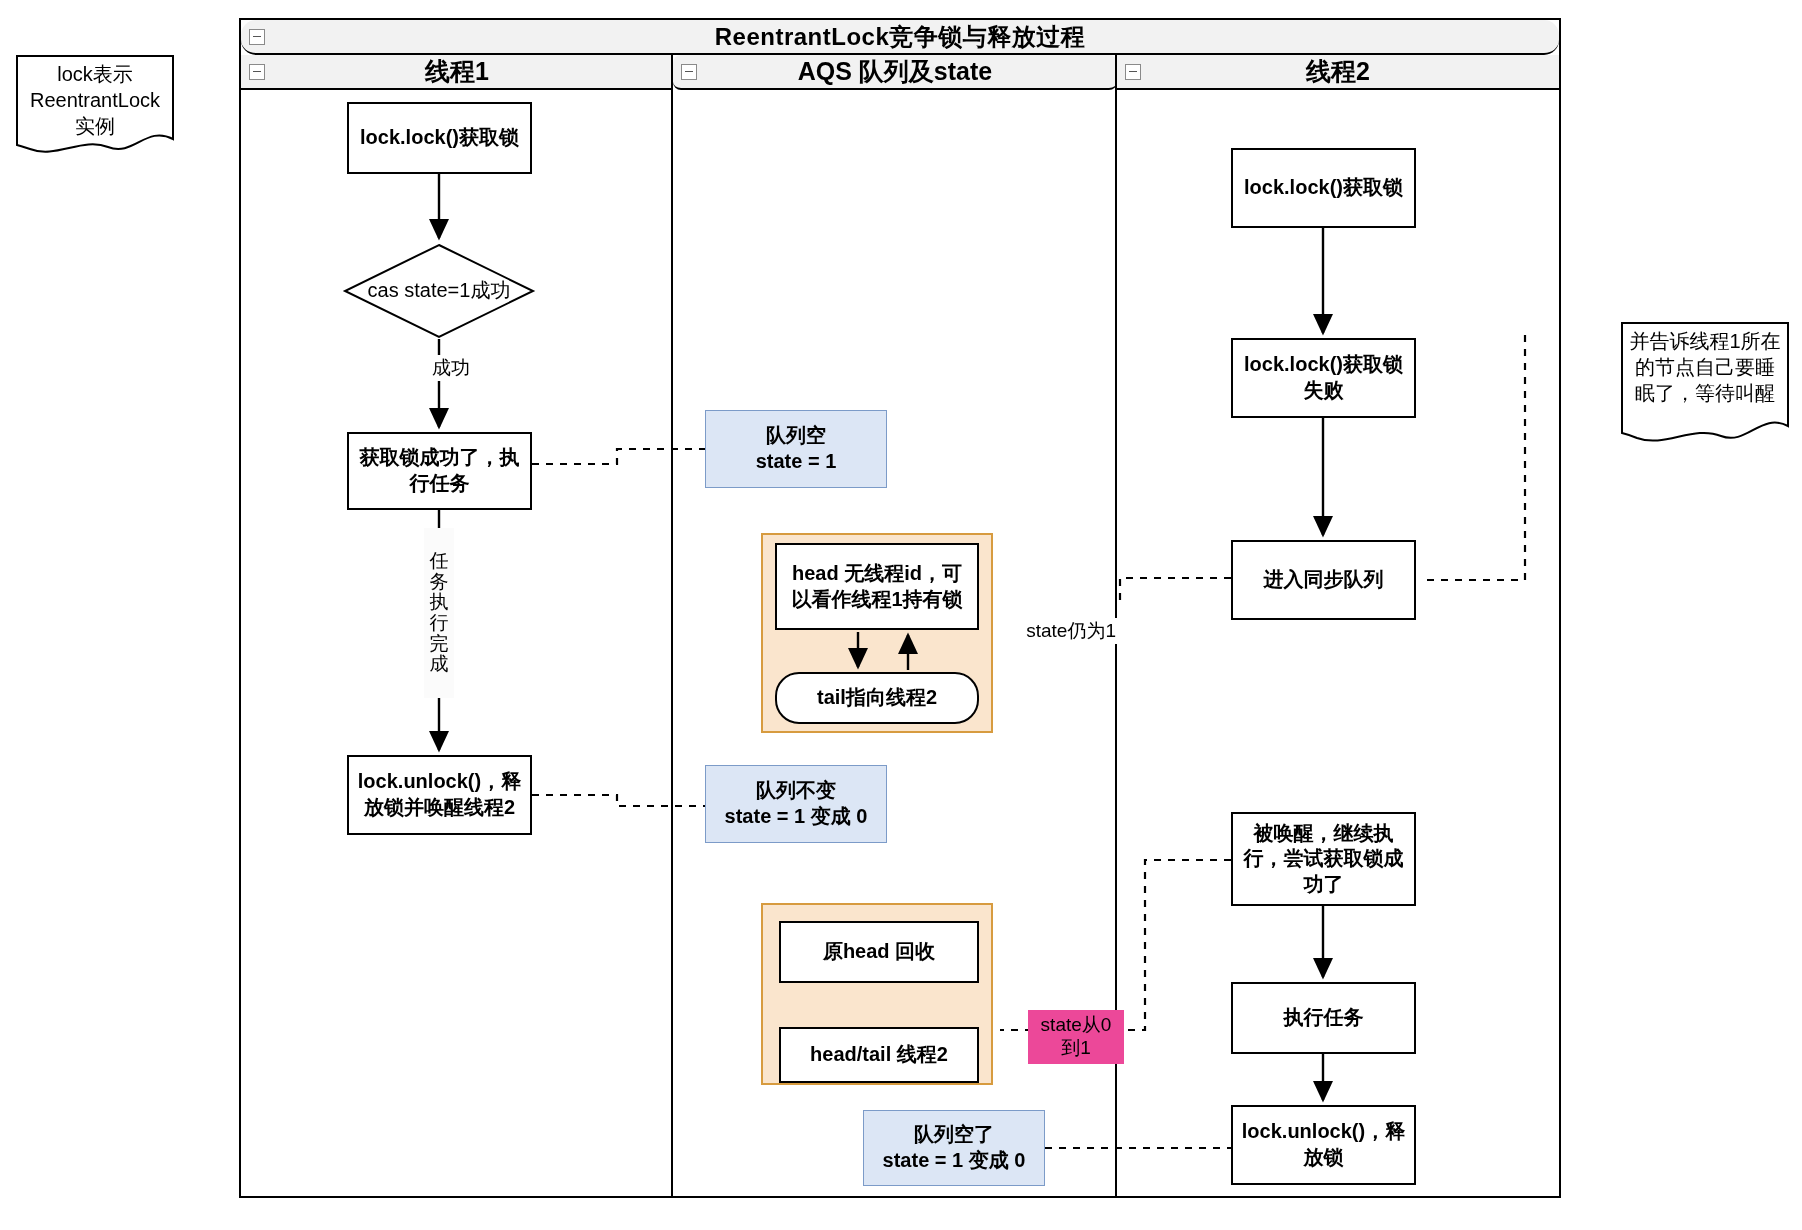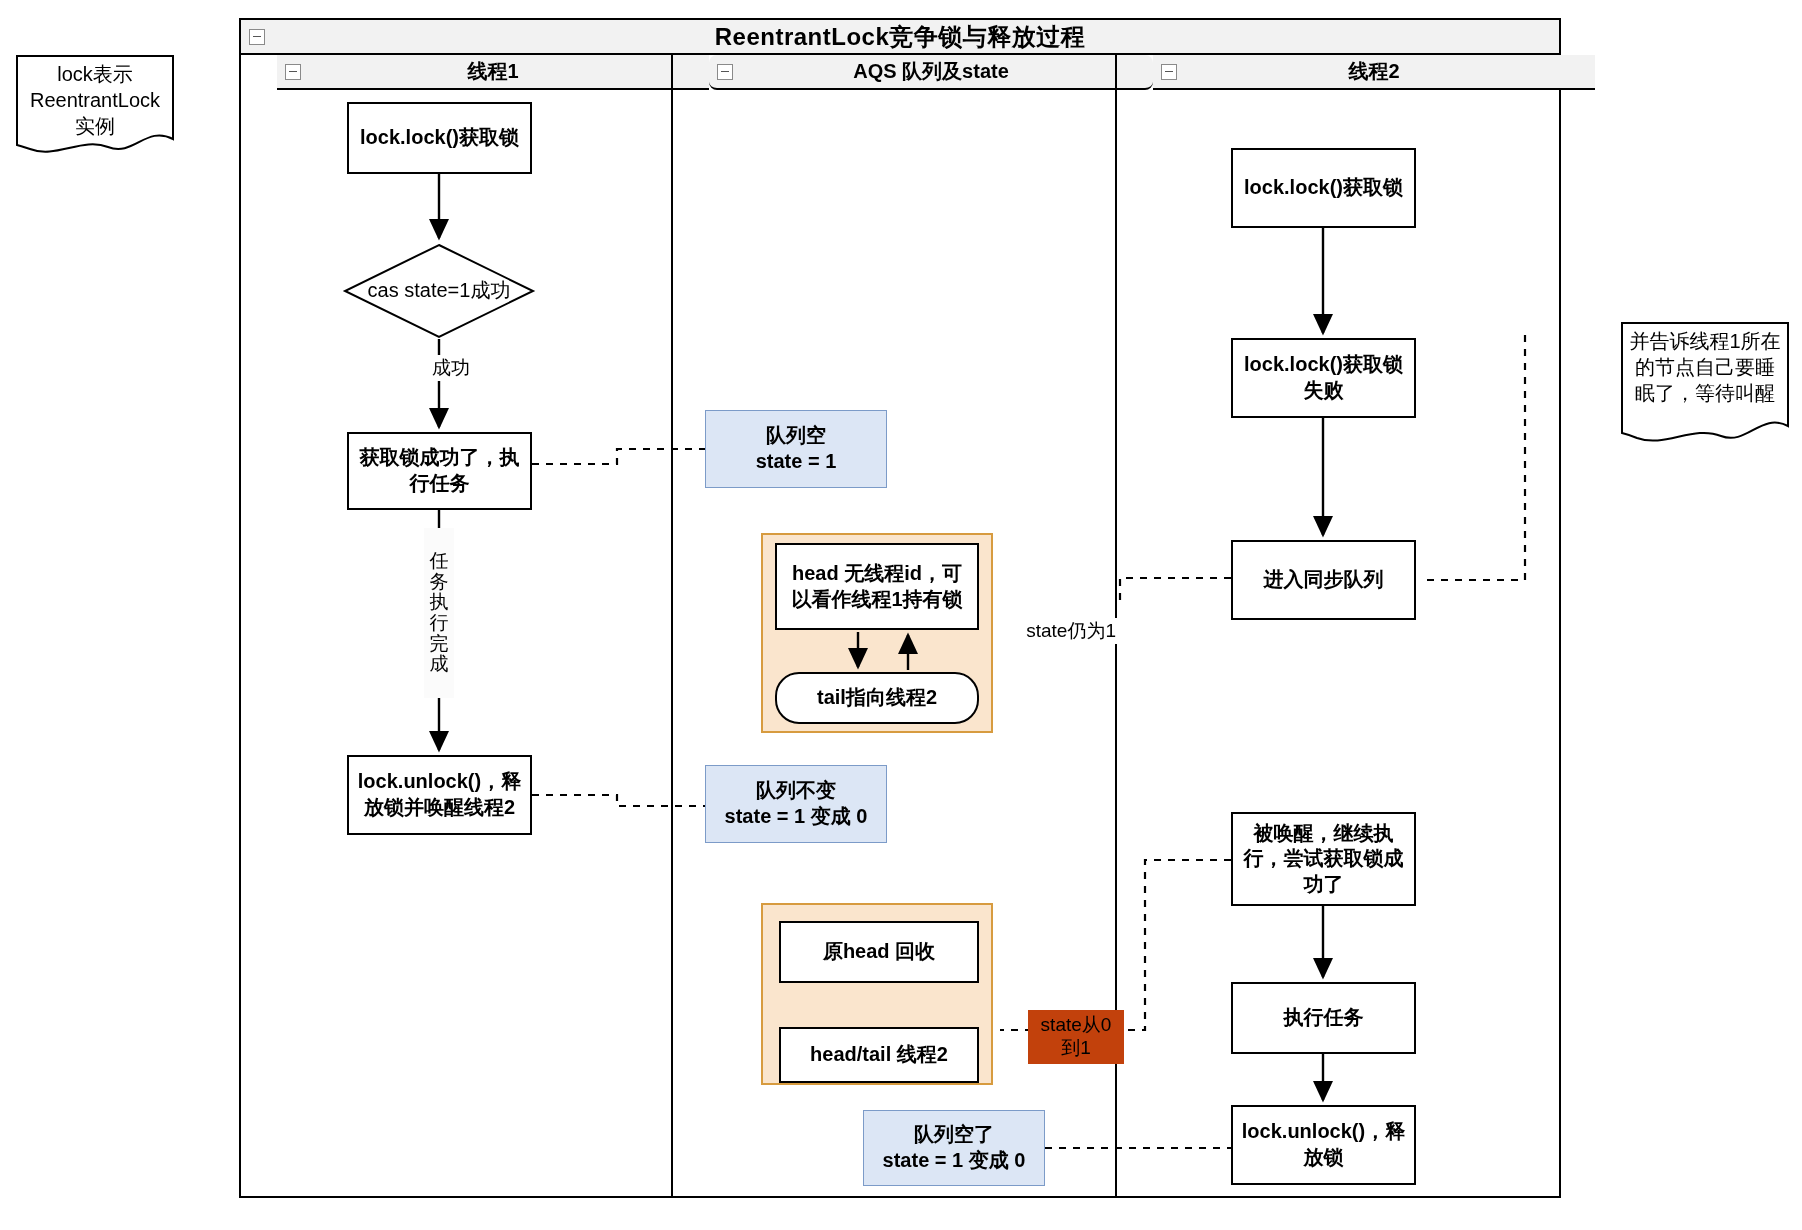--- a/index.html
+++ b/index.html
@@ -72,7 +72,7 @@
 
   <div class="abs pool" style="left:239px;top:18px;width:1322px;height:1180px;"></div>
 
-  <div class="abs pool-title" style="left:241px;top:20px;width:1318px;height:35px;">
+  <div class="abs pool-title" style="left:241px;top:20px;width:1318px;height:35px;border-radius:15px;">
     <span class="collapse"></span>
     <span>ReentrantLock竞争锁与释放过程</span>
   </div>

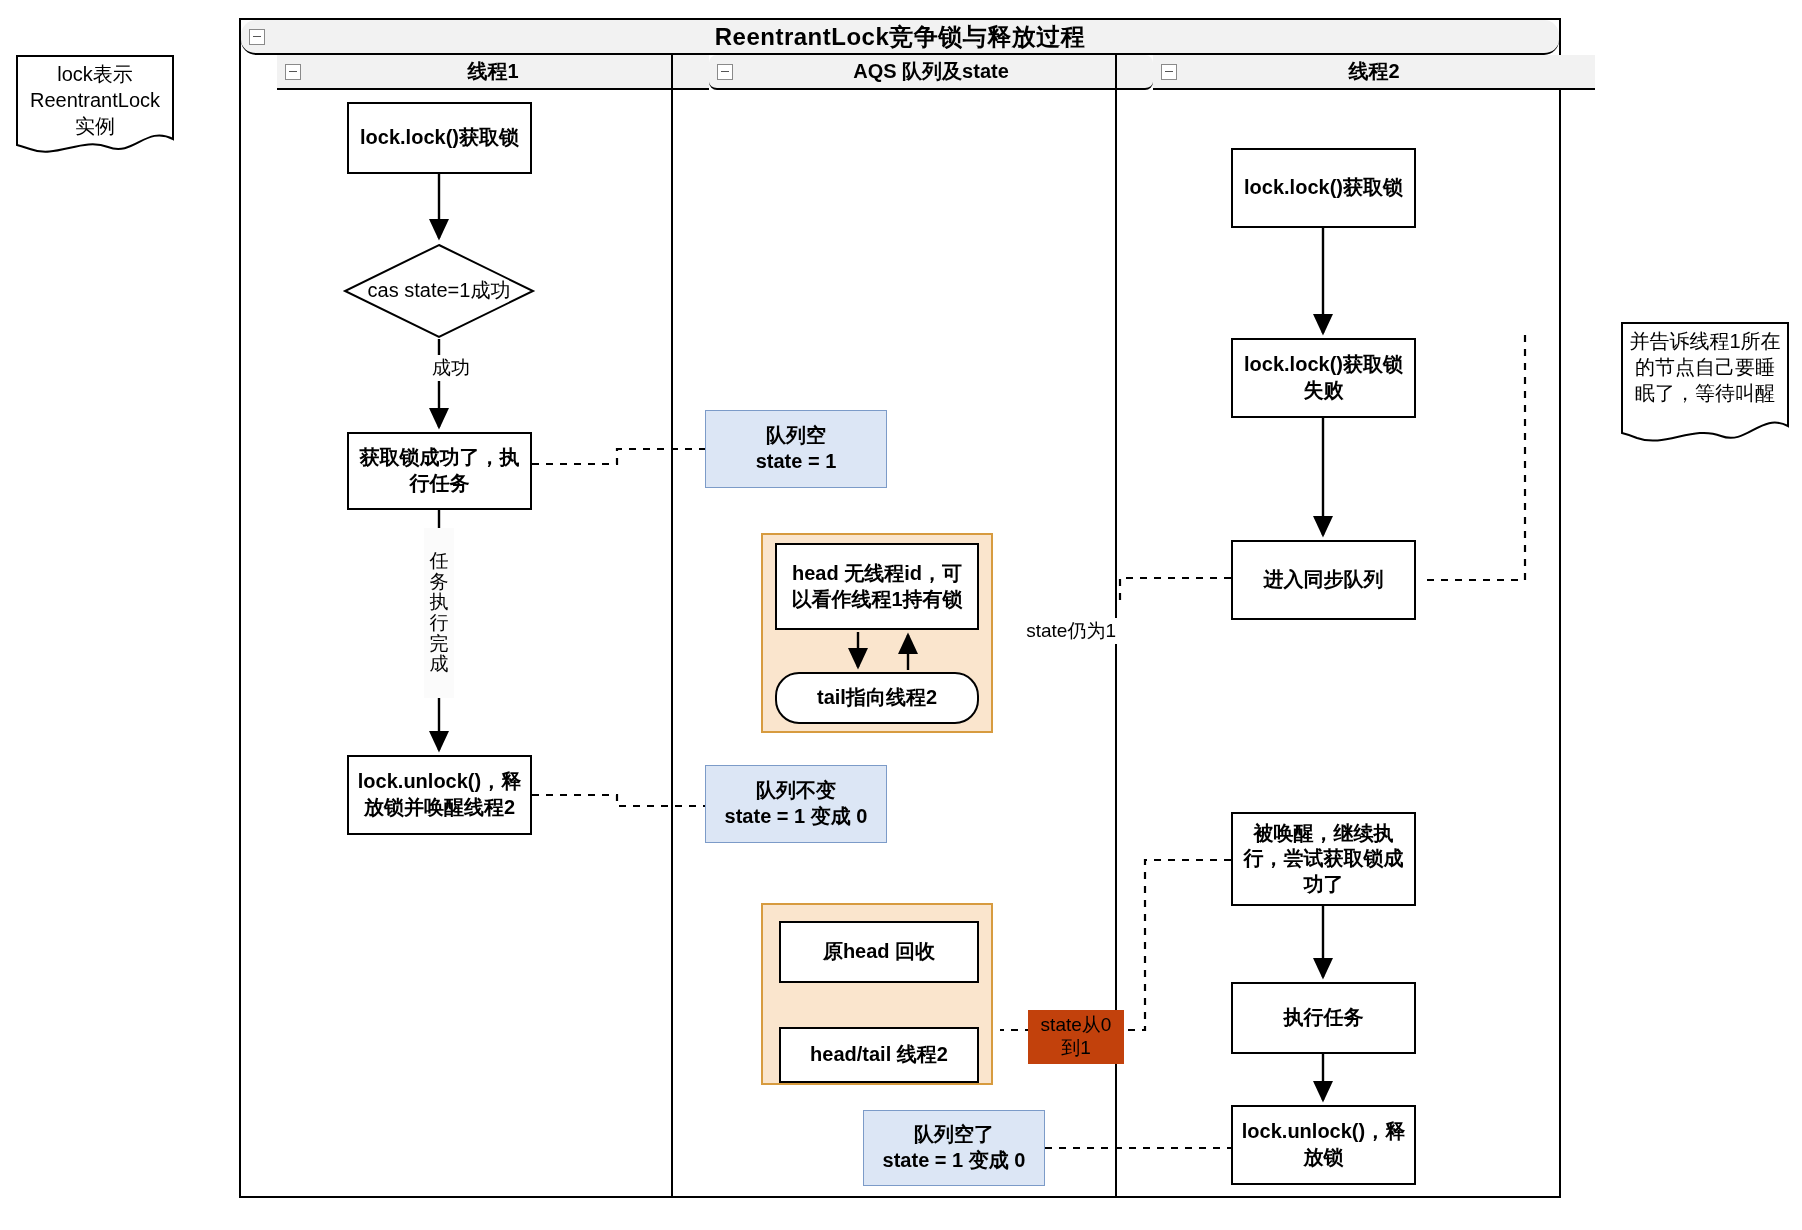--- a/index.html
+++ b/index.html
@@ -18,7 +18,7 @@
   .lane-head{
     background:#f2f2f2;border-bottom:2px solid #000;
     display:flex;align-items:center;justify-content:center;
-    font-weight:bold;font-size:20px;margin-left:36px;
+    font-weight:bold;font-size:25px;
   }
   .lane-sep{background:#000;}
   .collapse{

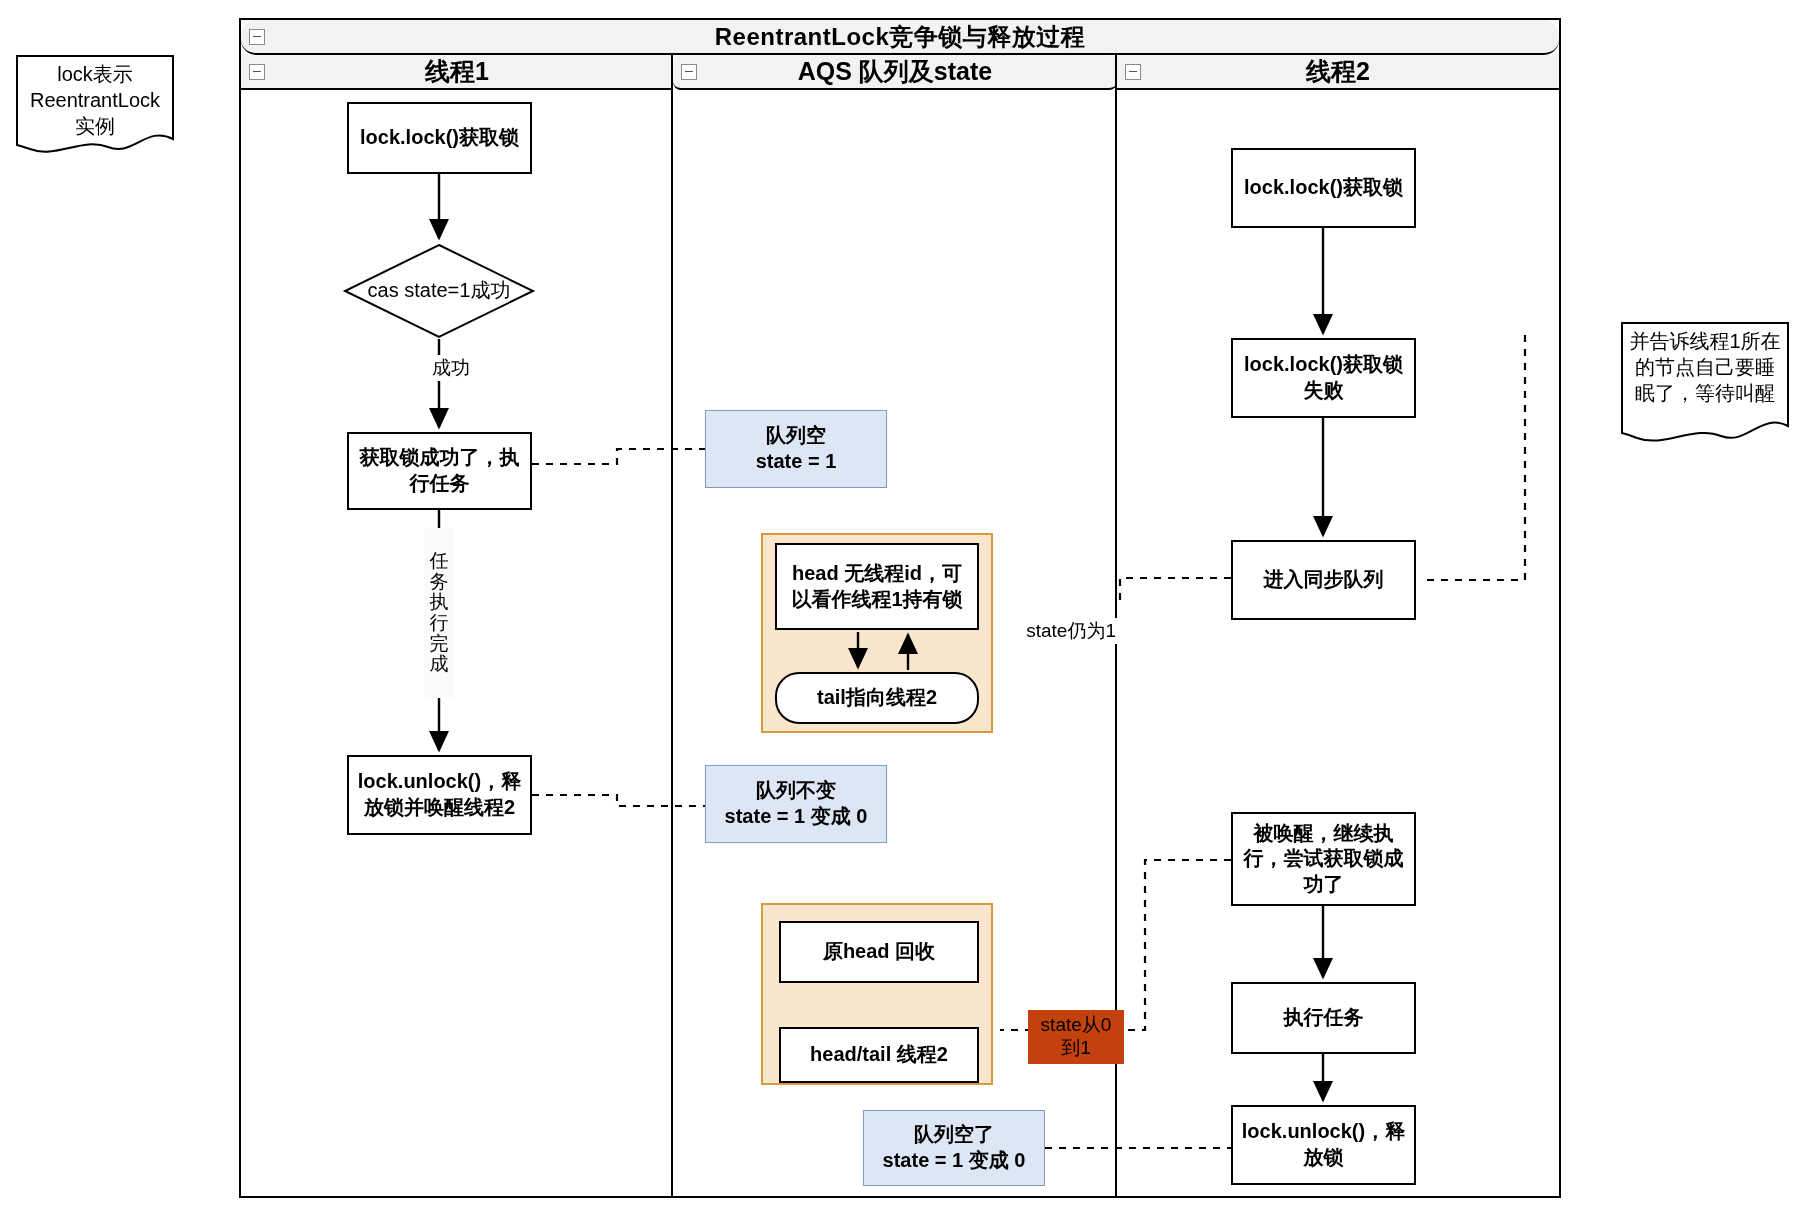--- a/index.html
+++ b/index.html
@@ -221,7 +221,7 @@
     <span>state仍为1</span>
   </div>
 
-  <div class="abs" style="left:1028px;top:1010px;width:96px;height:54px;background:#c2410c;
+  <div class="abs" style="left:1028px;top:1010px;width:96px;height:54px;background:#ec4899;
               display:flex;flex-direction:column;align-items:center;justify-content:center;font-size:19px;line-height:1.2;">
     <span>state从0</span>
     <span>到1</span>

